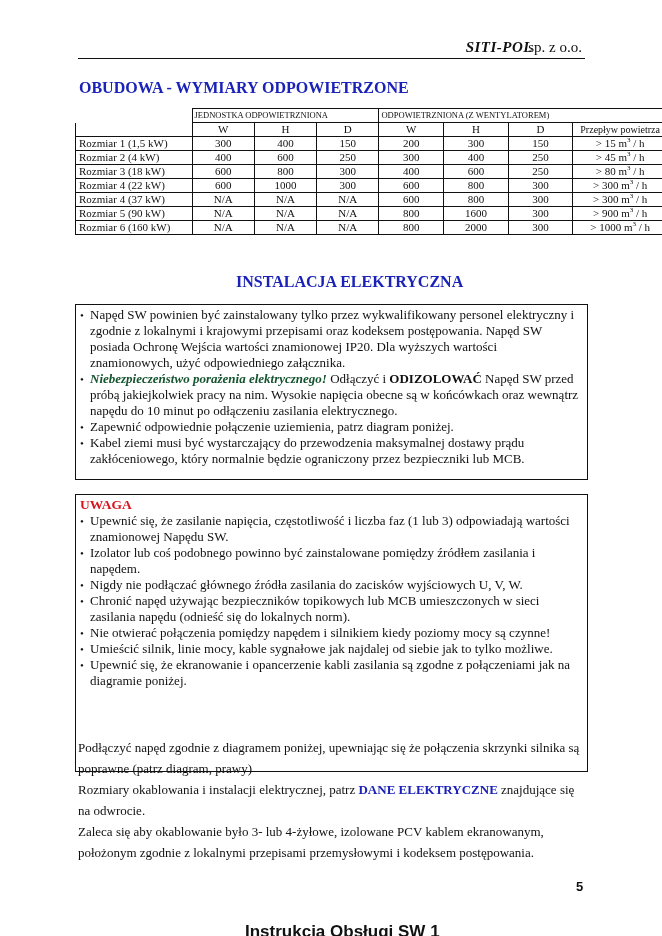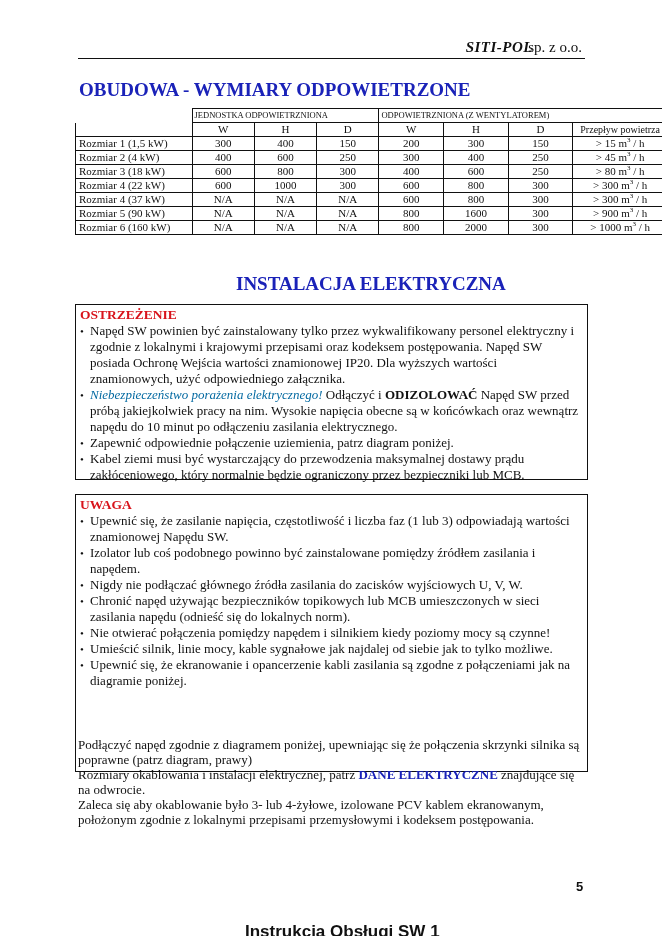--- a/index.html
+++ b/index.html
@@ -7,7 +7,7 @@
   .header { position:absolute; left:78px; top:38px; width:507px; height:20px; border-bottom:1px solid #111; }
   .brand { position:absolute; right:52px; top:1px; font-family:"Liberation Serif", serif; font-weight:bold; font-style:italic; font-size:15px; letter-spacing:0.5px; text-decoration-thickness:2px; }
   .company { position:absolute; right:3px; top:1px; font-size:15px; }
-  .sec-title { position:absolute; font-weight:bold; color:#1a22b8; font-size:19px; }
+  .sec-title { position:absolute; font-weight:bold; color:#1a22b8; font-size:16px; }
   table.dims { position:absolute; left:75px; top:108px; width:593px; border-collapse:collapse; font-size:11px; }
   table.dims td { border:1px solid #111; padding:0 2px; height:13px; line-height:13px; text-align:center; }
   table.dims td.rowlabel { text-align:left; padding-left:3px; width:94px; }

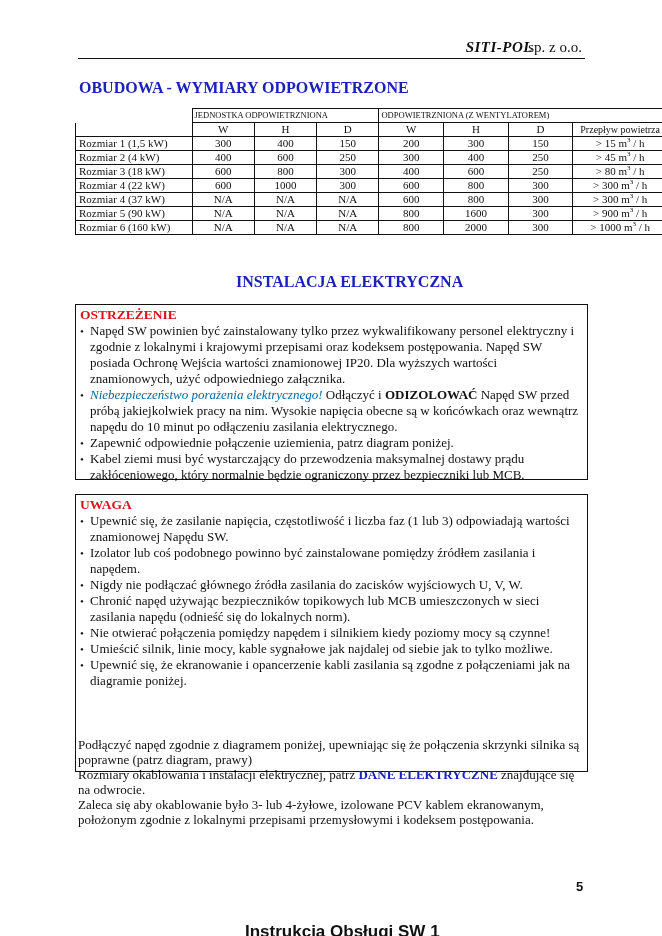--- a/index.html
+++ b/index.html
@@ -142,7 +142,6 @@
 <div class="sec-title" style="left:236px; top:273px;">INSTALACJA ELEKTRYCZNA</div>
 
 <div class="box" style="top:304px; height:176px;">
-  <div class="btitle">OSTRZEŻENIE</div>
   <ul>
     <li>Napęd SW powinien być zainstalowany tylko przez wykwalifikowany personel elektryczny i zgodnie z lokalnymi i krajowymi przepisami oraz kodeksem postępowania. Napęd SW posiada Ochronę Wejścia wartości znamionowej IP20. Dla wyższych wartości znamionowych, użyć odpowiedniego załącznika.</li>
     <li><span class="red-italic">Niebezpieczeństwo porażenia elektrycznego!</span><span> Odłączyć i </span><span class="bold">ODIZOLOWAĆ</span><span> Napęd SW przed próbą jakiejkolwiek pracy na nim. Wysokie napięcia obecne są w końcówkach oraz wewnątrz napędu do 10 minut po odłączeniu zasilania elektrycznego.</span></li>

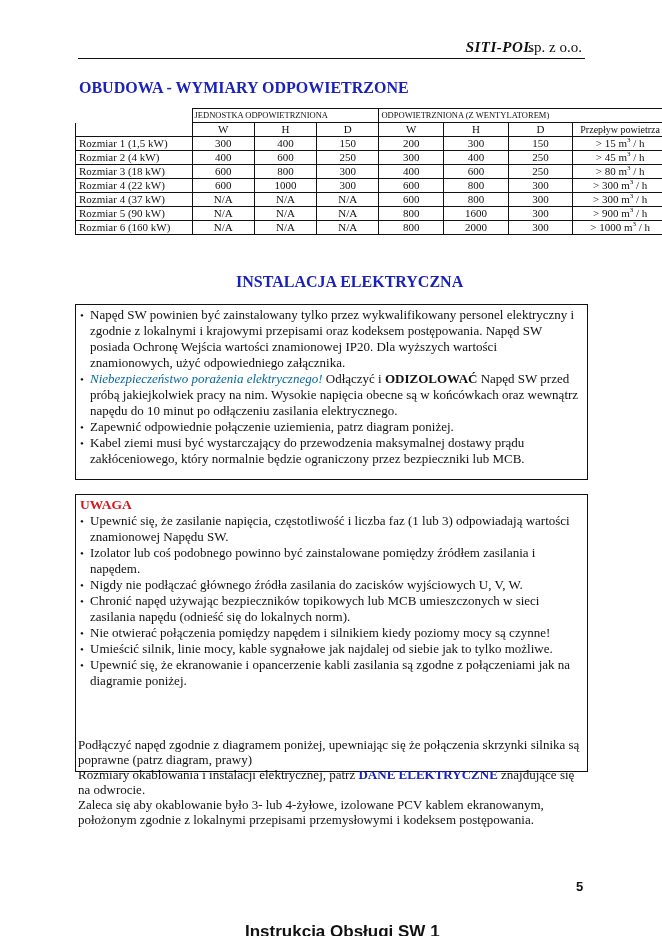--- a/index.html
+++ b/index.html
@@ -21,7 +21,7 @@
   .box ul { list-style:none; margin:0; padding:0; }
   .box li { position:relative; padding-left:10px; }
   .box li::before { content:"\2022"; position:absolute; left:0; top:0; font-size:11px; }
-  .red-italic { color:#0369a1; font-weight:normal; font-style:italic; }
+  .red-italic { color:#14532d; font-weight:bold; font-style:italic; }
   .bold { font-weight:bold; }
   .para { position:absolute; left:78px; top:737px; width:510px; font-size:13px; line-height:15px; }
   .blue-bold { color:#1a22b8; font-weight:bold; }

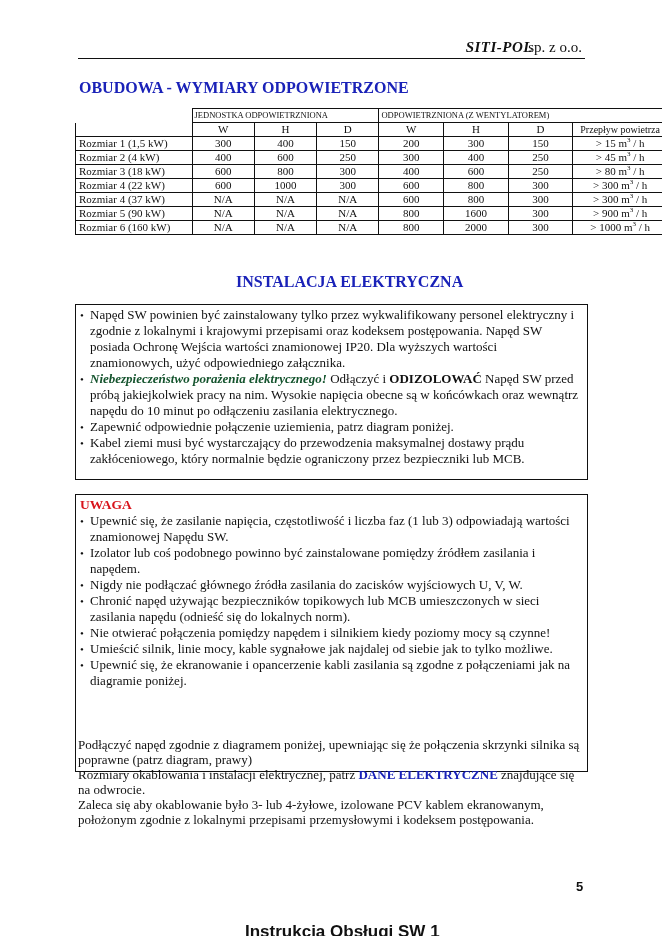--- a/index.html
+++ b/index.html
@@ -23,7 +23,7 @@
   .box li::before { content:"\2022"; position:absolute; left:0; top:0; font-size:11px; }
   .red-italic { color:#14532d; font-weight:bold; font-style:italic; }
   .bold { font-weight:bold; }
-  .para { position:absolute; left:78px; top:737px; width:510px; font-size:13px; line-height:15px; }
+  .para { position:absolute; left:78px; top:737px; width:510px; font-size:13px; line-height:21px; }
   .blue-bold { color:#1a22b8; font-weight:bold; }
   .footer-title { position:absolute; left:245px; top:922px; font-family:"Liberation Sans", sans-serif; font-weight:bold; font-size:17px; }
   .footer-page { position:absolute; left:576px; top:879px; font-family:"Liberation Sans", sans-serif; font-weight:bold; font-size:13px; }

